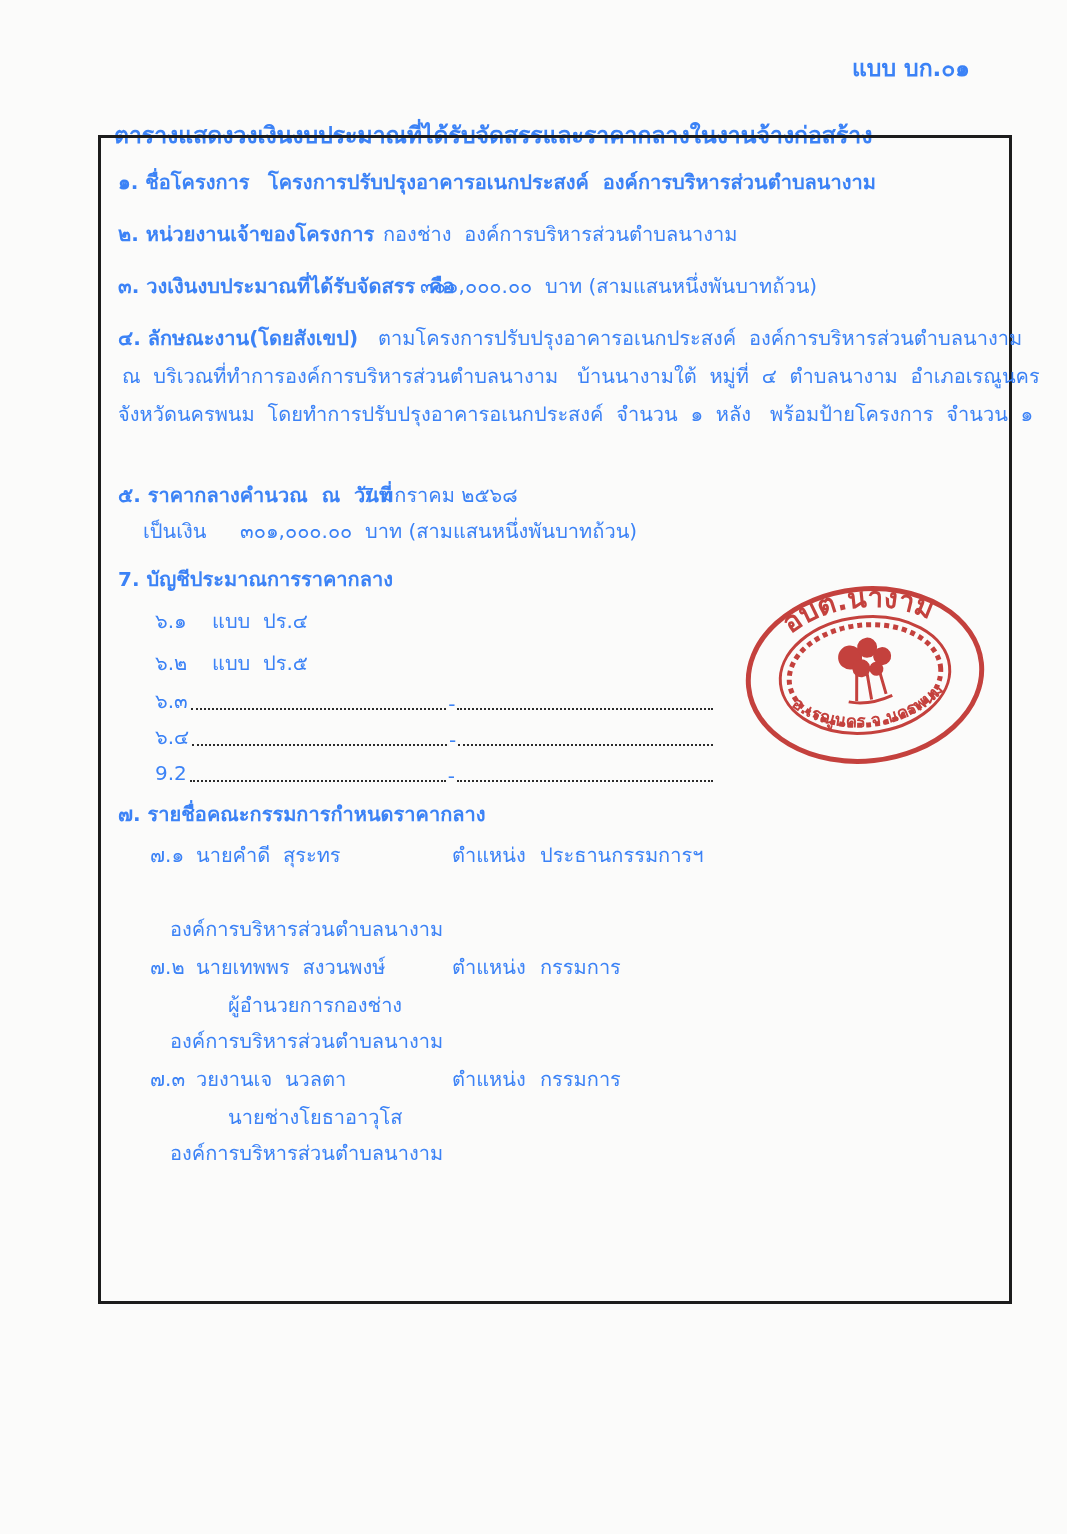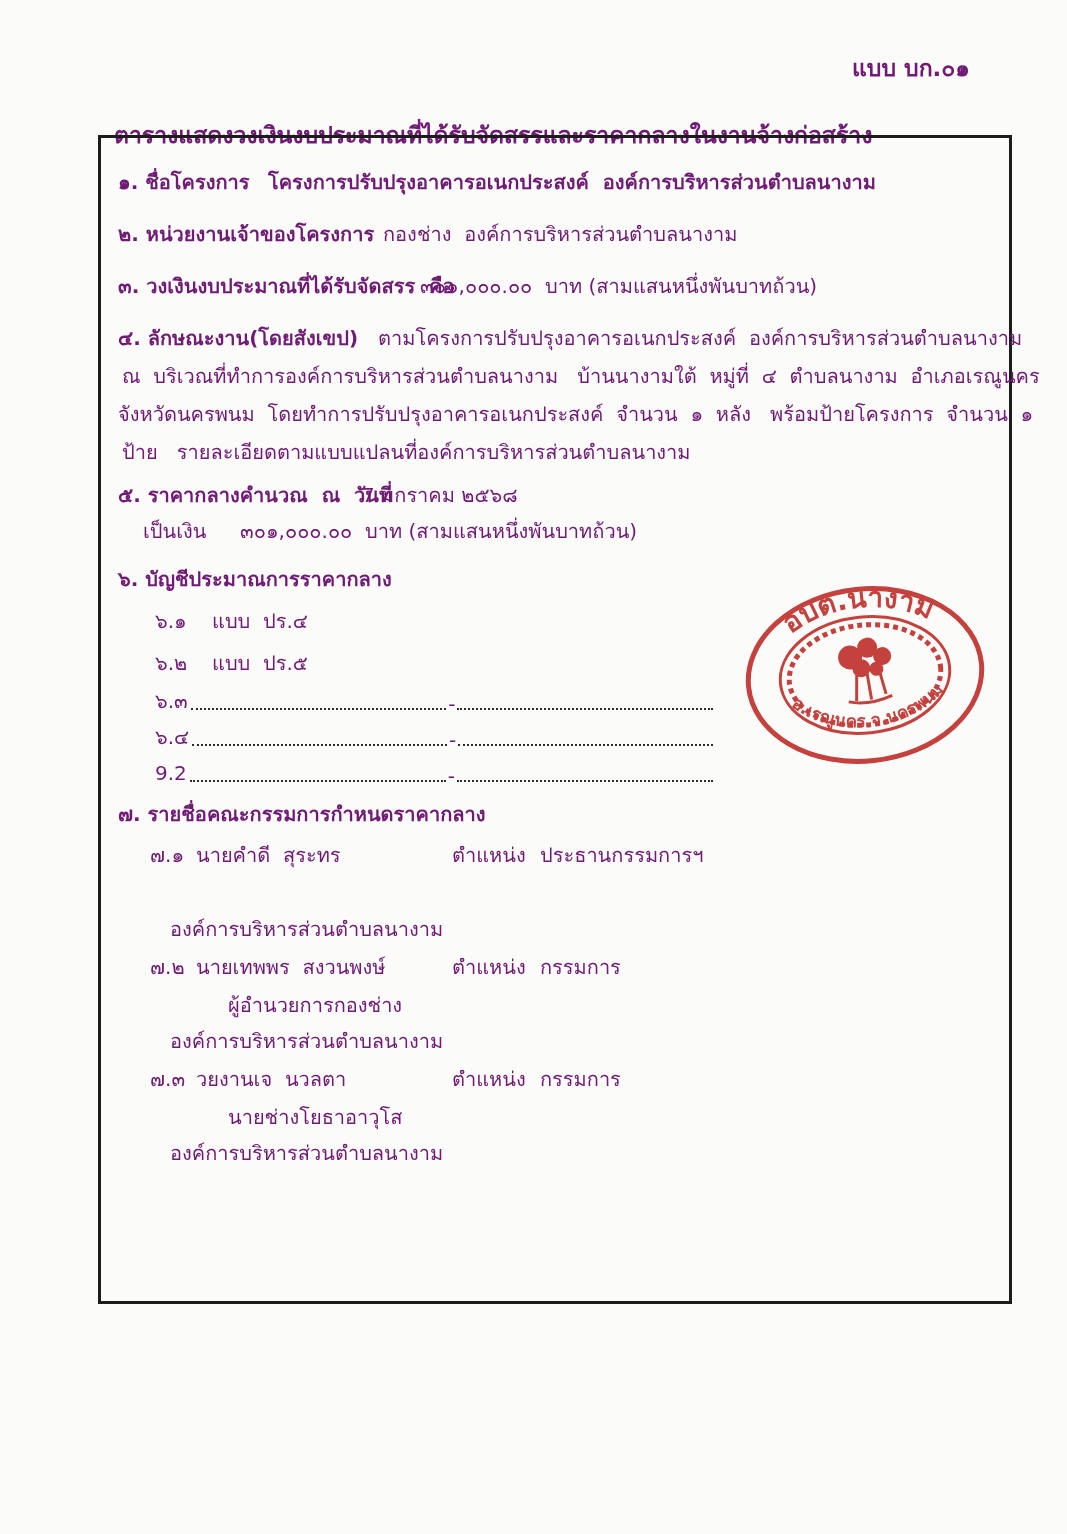--- a/index.html
+++ b/index.html
@@ -9,7 +9,7 @@
     margin:0 auto;
     background:#fbfbfa;
     font-family:"DejaVu Sans","Liberation Sans",sans-serif;
-    color:#701a75;
+    color:#3b82f6;
     overflow:hidden;
   }
   .line{position:absolute;left:0;width:100%;height:32px;font-size:20px;line-height:30px;}

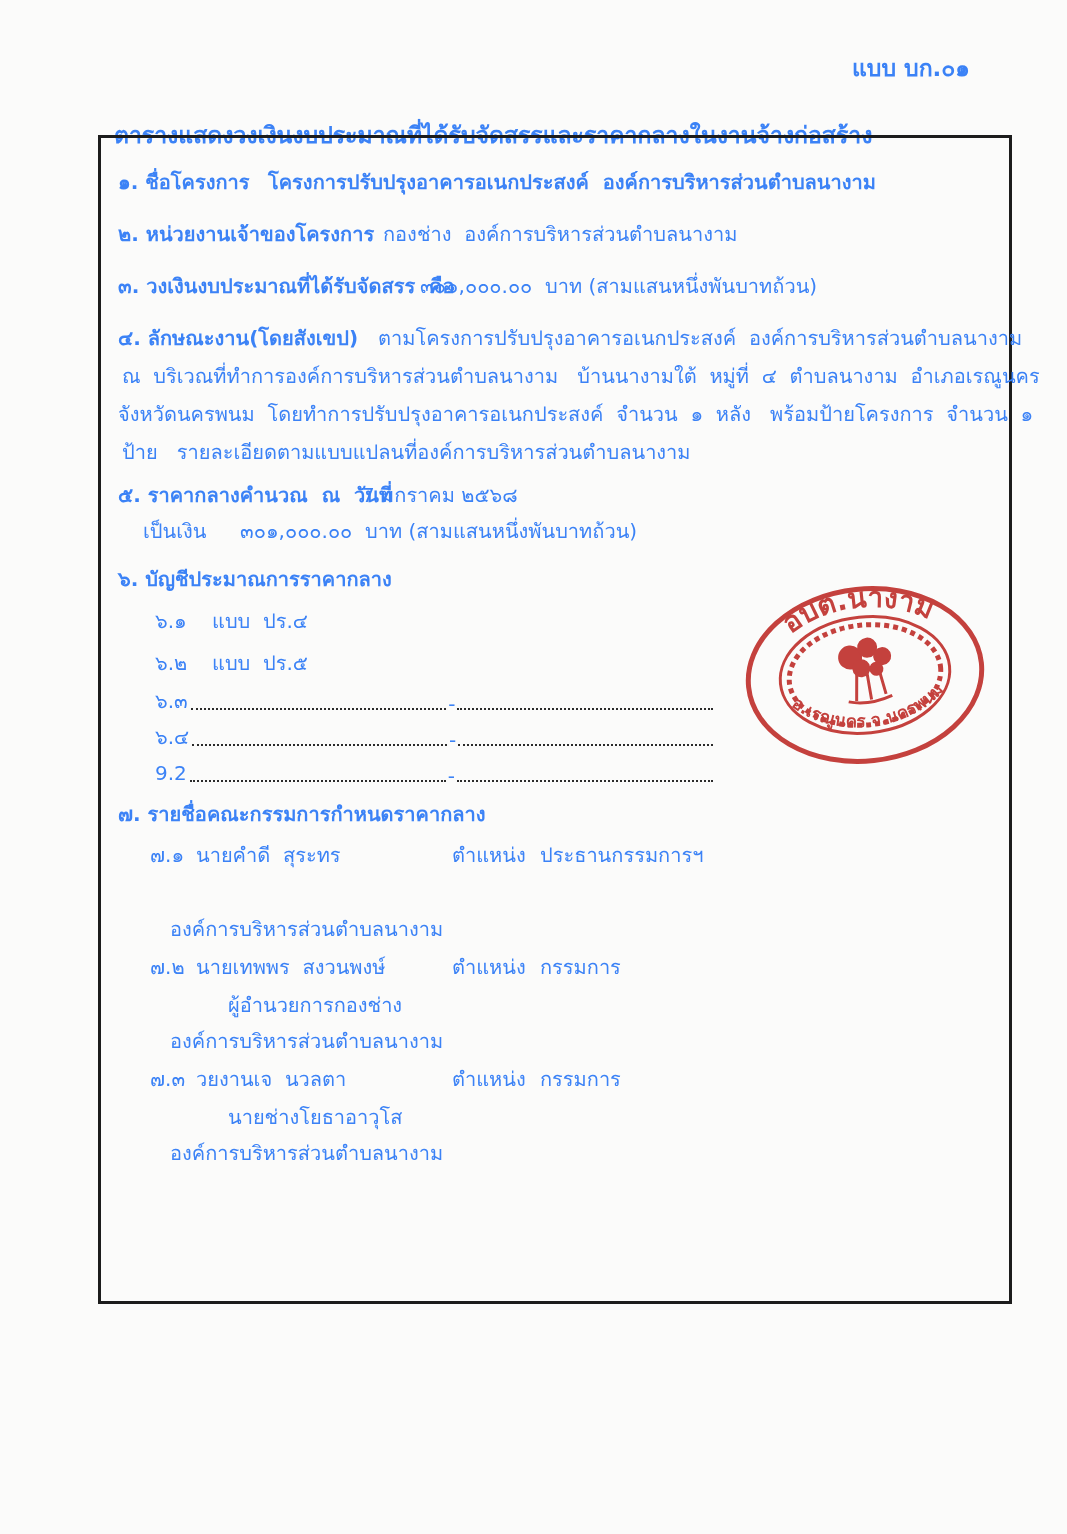--- a/index.html
+++ b/index.html
@@ -70,9 +70,6 @@
   </div>
   <div class="line" style="top:399px">
     <span style="left:118px">จังหวัดนครพนม  โดยทำการปรับปรุงอาคารอเนกประสงค์  จำนวน  ๑  หลัง   พร้อมป้ายโครงการ  จำนวน  ๑</span>
-  </div>
-  <div class="line" style="top:437px">
-    <span style="left:122px">ป้าย   รายละเอียดตามแบบแปลนที่องค์การบริหารส่วนตำบลนางาม</span>
   </div>
 
   <div class="line" style="top:480px">

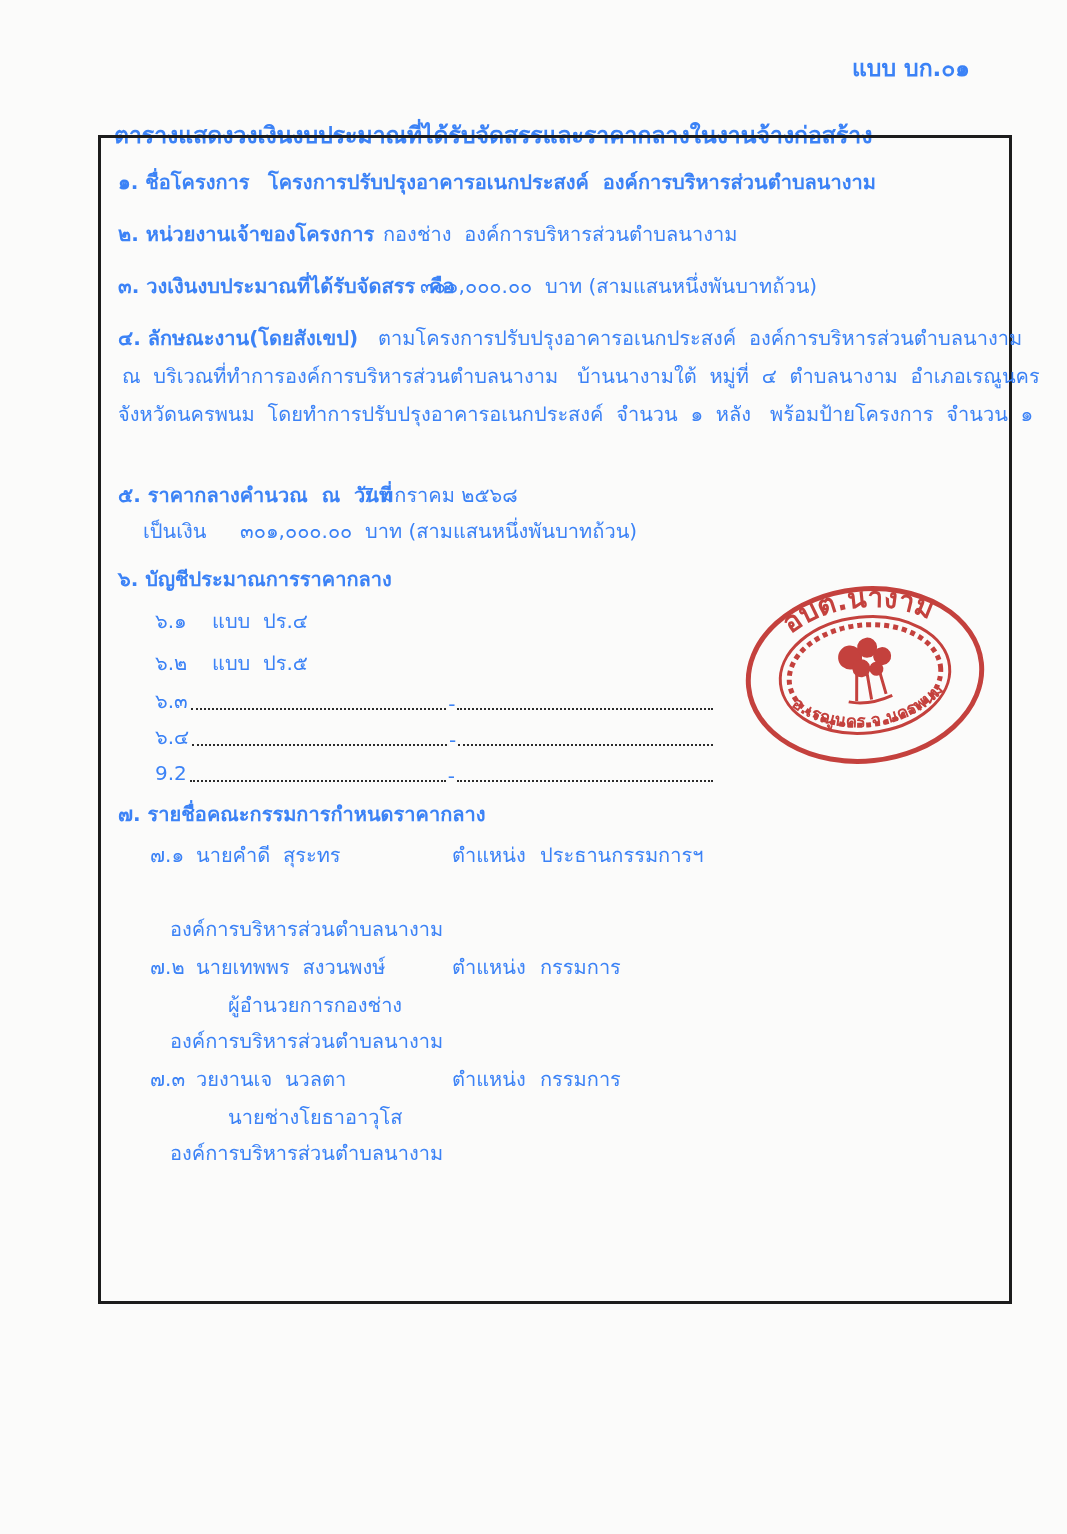--- a/index.html
+++ b/index.html
@@ -82,7 +82,7 @@
   </div>
 
   <div class="line" style="top:564px">
-    <span class="b" style="left:118px">๖. บัญชีประมาณการราคากลาง</span>
+    <span class="b" style="left:118px">7. บัญชีประมาณการราคากลาง</span>
   </div>
   <div class="line" style="top:606px">
     <span style="left:155px">๖.๑</span>

